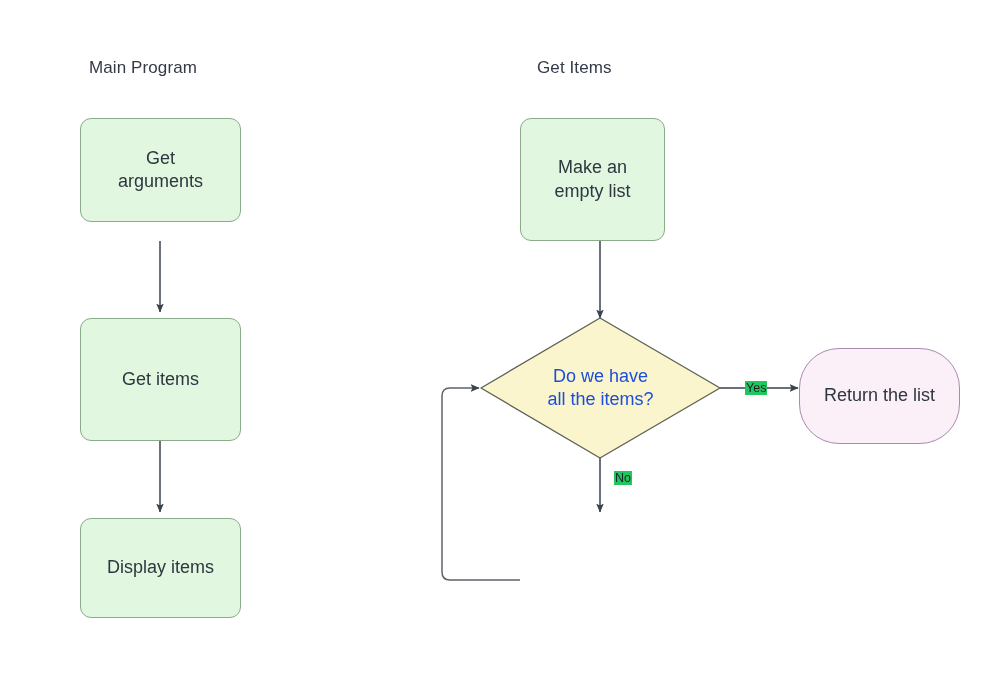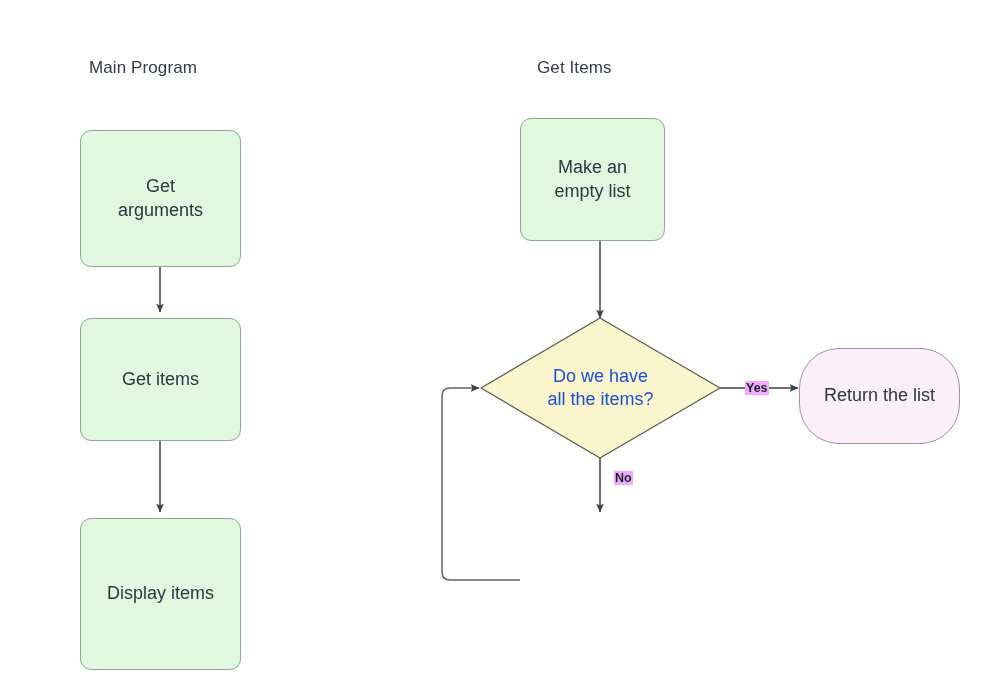--- a/index.html
+++ b/index.html
@@ -112,7 +112,7 @@
 
     <div class="col-title" style="left:537px; top:58px;">Get Items</div>
 
-    <div class="node node-process" style="left:80px; top:130px; width:161px; height:137px;">Get<br>arguments</div>
+    <div class="node node-process" style="left:80px; top:118px; width:161px; height:104px;">Get<br>arguments</div>
 
     <div class="node node-process" style="left:80px; top:318px; width:161px; height:123px;">Get items</div>
 

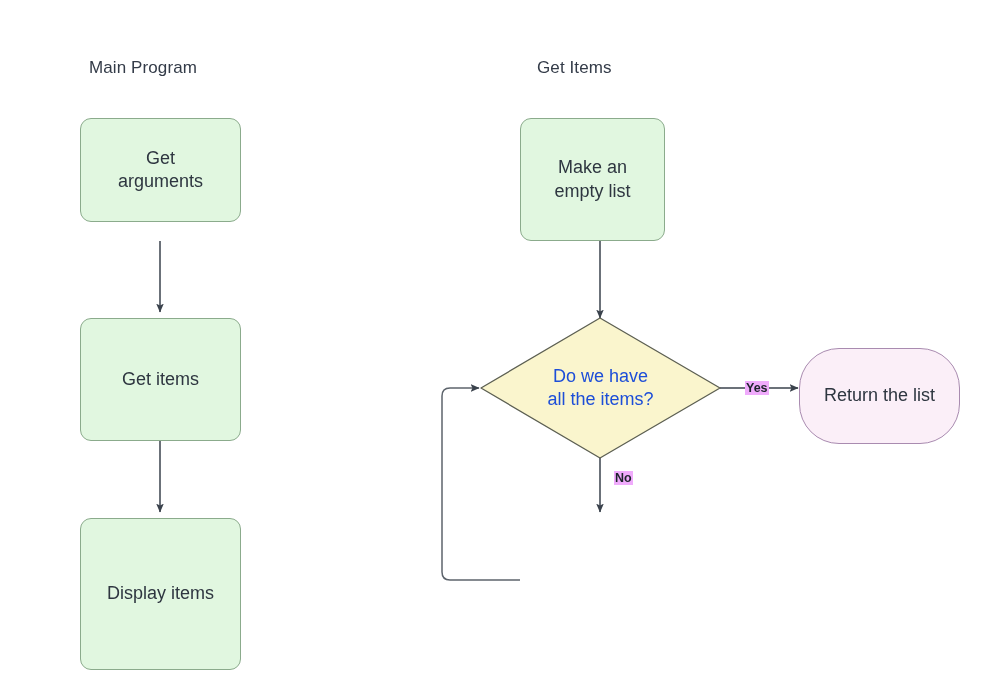--- a/index.html
+++ b/index.html
@@ -61,9 +61,9 @@
   .edge-label {
     position: absolute;
     font-size: 12.5px;
-    font-weight: bold;
+    font-weight: normal;
     color: #1d232b;
-    background: #f0abfc;
+    background: #22c55e;
     padding: 0 1px;
     white-space: nowrap;
   }

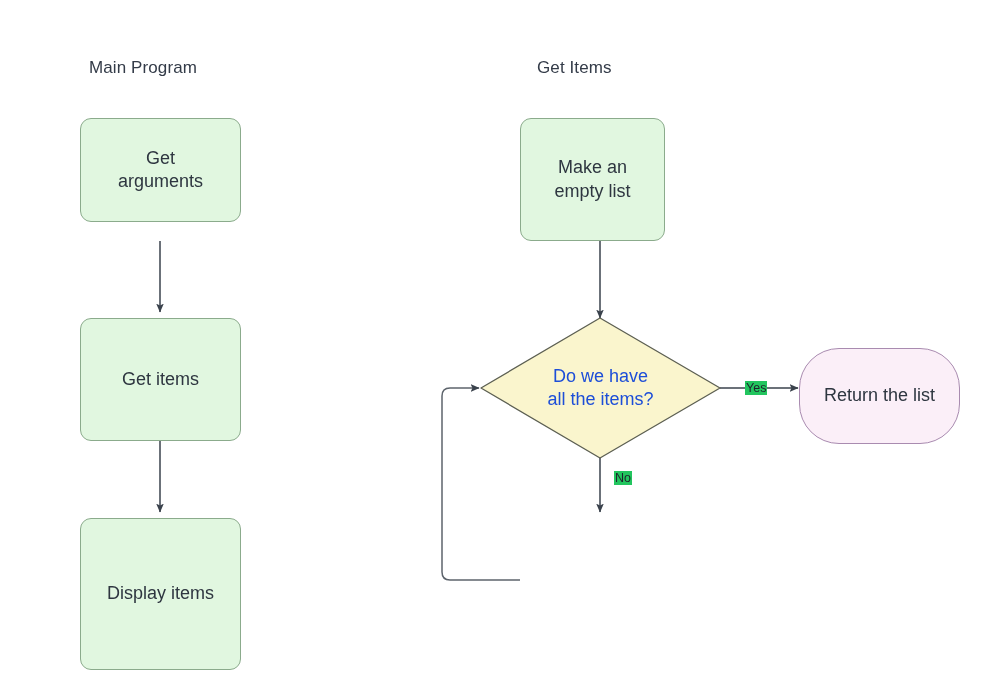--- a/index.html
+++ b/index.html
@@ -116,7 +116,7 @@
 
     <div class="node node-process" style="left:80px; top:318px; width:161px; height:123px;">Get items</div>
 
-    <div class="node node-process" style="left:80px; top:518px; width:161px; height:152px;">Display items</div>
+    <div class="node node-process" style="left:80px; top:518px; width:161px; height:100px;">Display items</div>
 
     <div class="node node-process" style="left:520px; top:118px; width:145px; height:123px;">Make an<br>empty list</div>
 

